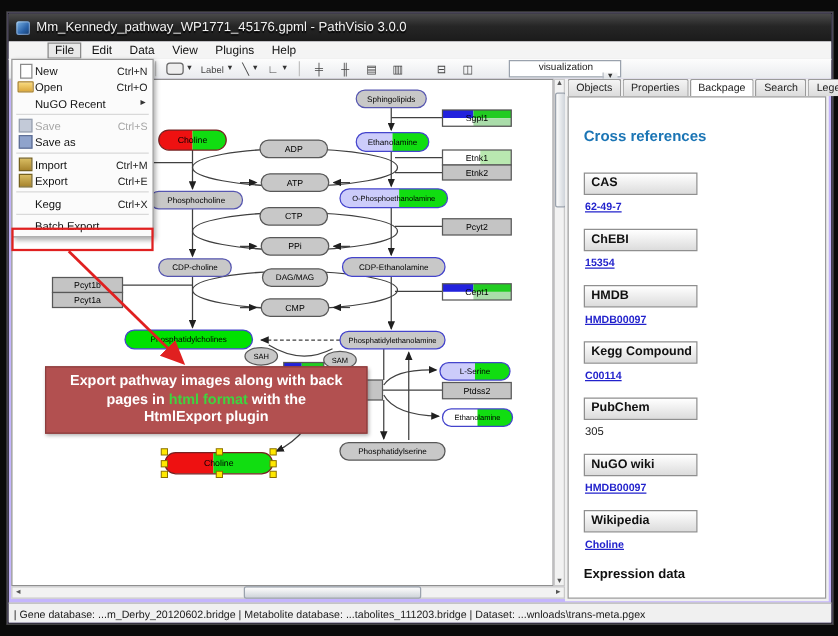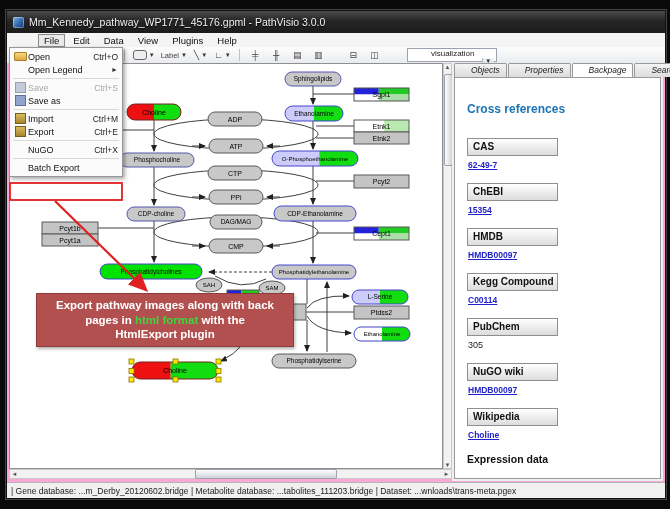--- a/index.html
+++ b/index.html
@@ -4,7 +4,7 @@
 <style>
   html,body{margin:0;padding:0;background:#0a0a0a;width:670px;height:509px;overflow:hidden;
     font-family:"Liberation Sans","DejaVu Sans",sans-serif;}
-  #window{position:absolute;left:6px;top:10px;width:658px;height:487px;background:#f9a8d4;
+  #window{position:absolute;left:6px;top:10px;width:658px;height:487px;background:#c4b5fd;
     border:1px solid #111;box-shadow:0 0 0 1px #444;}
   
   #titlebar{position:absolute;left:0;top:0;right:0;height:22px;

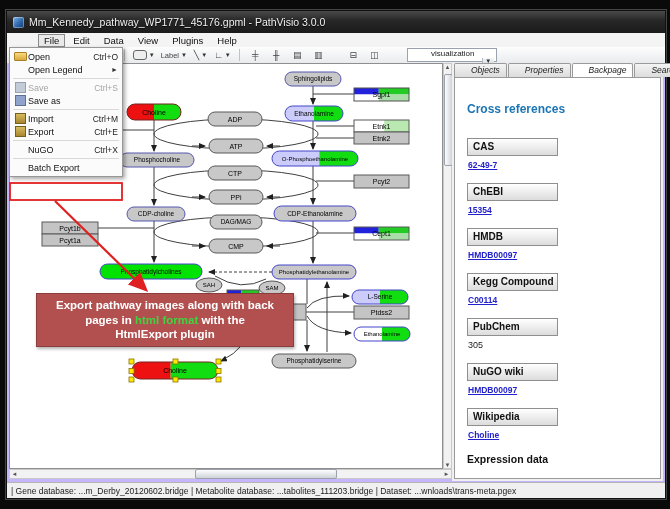--- a/index.html
+++ b/index.html
@@ -446,6 +446,13 @@
   <div id="file-menu">
       <div class="fm-item">
         <span class="fm-ic">
+          <span class="mi mi-new"></span>
+        </span>
+        <span class="fm-label">New</span>
+        <span class="fm-short">Ctrl+N</span>
+      </div>
+      <div class="fm-item">
+        <span class="fm-ic">
           <span class="mi mi-folder"></span>
         </span>
         <span class="fm-label">Open</span>

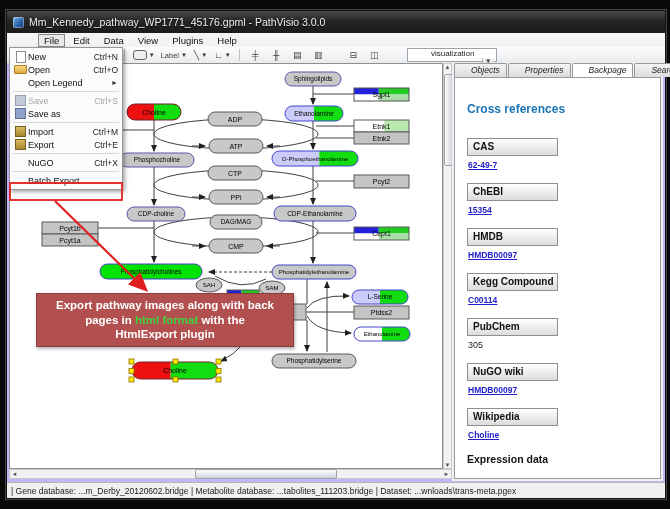--- a/index.html
+++ b/index.html
@@ -64,8 +64,8 @@
   
   #side-panel{position:absolute;left:445px;top:52px;right:2px;bottom:17px;background:#f0f0f0;}
   #tabs{display:flex;height:14px;font-size:8.5px;color:#222;padding-left:2px;}
-  .tab{padding:1px 6px 0 16px;border:1px solid #9a9a9a;border-bottom:none;background:linear-gradient(#f4f4f4,#dcdcdc);
-    margin-right:1px;border-radius:2px 2px 0 0;white-space:nowrap;font-style:italic;}
+  .tab{padding:1px 6px 0 6px;border:1px solid #9a9a9a;border-bottom:none;background:linear-gradient(#f4f4f4,#dcdcdc);
+    margin-right:1px;border-radius:2px 2px 0 0;white-space:nowrap;}
   .tab.active{background:#fff;position:relative;top:0px;font-weight:normal;}
   #panel-content{position:absolute;left:2px;right:2px;top:14px;bottom:2px;background:#fff;
     border:1px solid #9a9a9a;overflow:hidden;padding:10px 0 0 12px;box-sizing:border-box;}

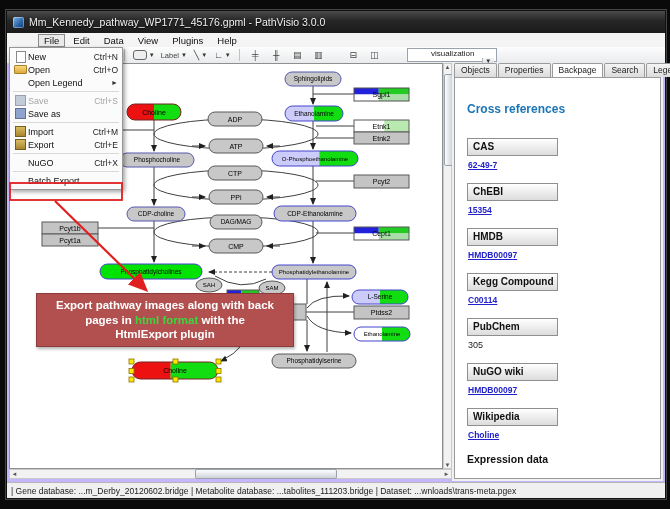--- a/index.html
+++ b/index.html
@@ -460,7 +460,7 @@
       </div>
       <div class="fm-item">
         <span class="fm-ic"></span>
-        <span class="fm-label">Open Legend</span>
+        <span class="fm-label">NuGO Recent</span>
         <span class="fm-short"></span>
         <span class="fm-sub">►</span>
       </div>

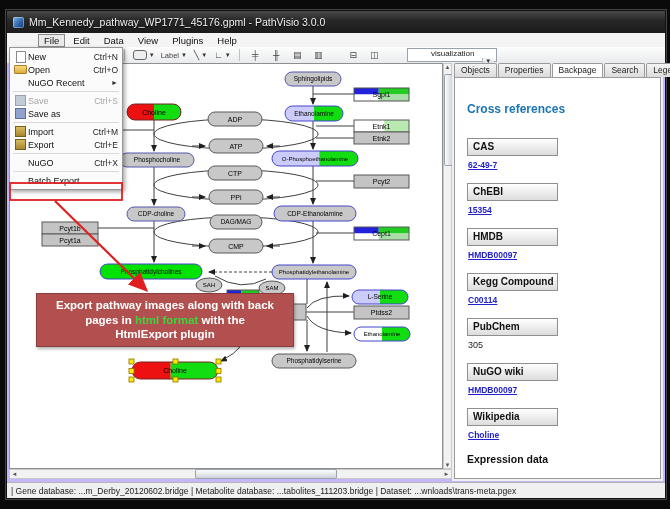--- a/index.html
+++ b/index.html
@@ -497,7 +497,7 @@
       <div class="fm-sep"></div>
       <div class="fm-item">
         <span class="fm-ic"></span>
-        <span class="fm-label">NuGO</span>
+        <span class="fm-label">Kegg</span>
         <span class="fm-short">Ctrl+X</span>
       </div>
       <div class="fm-sep"></div>

